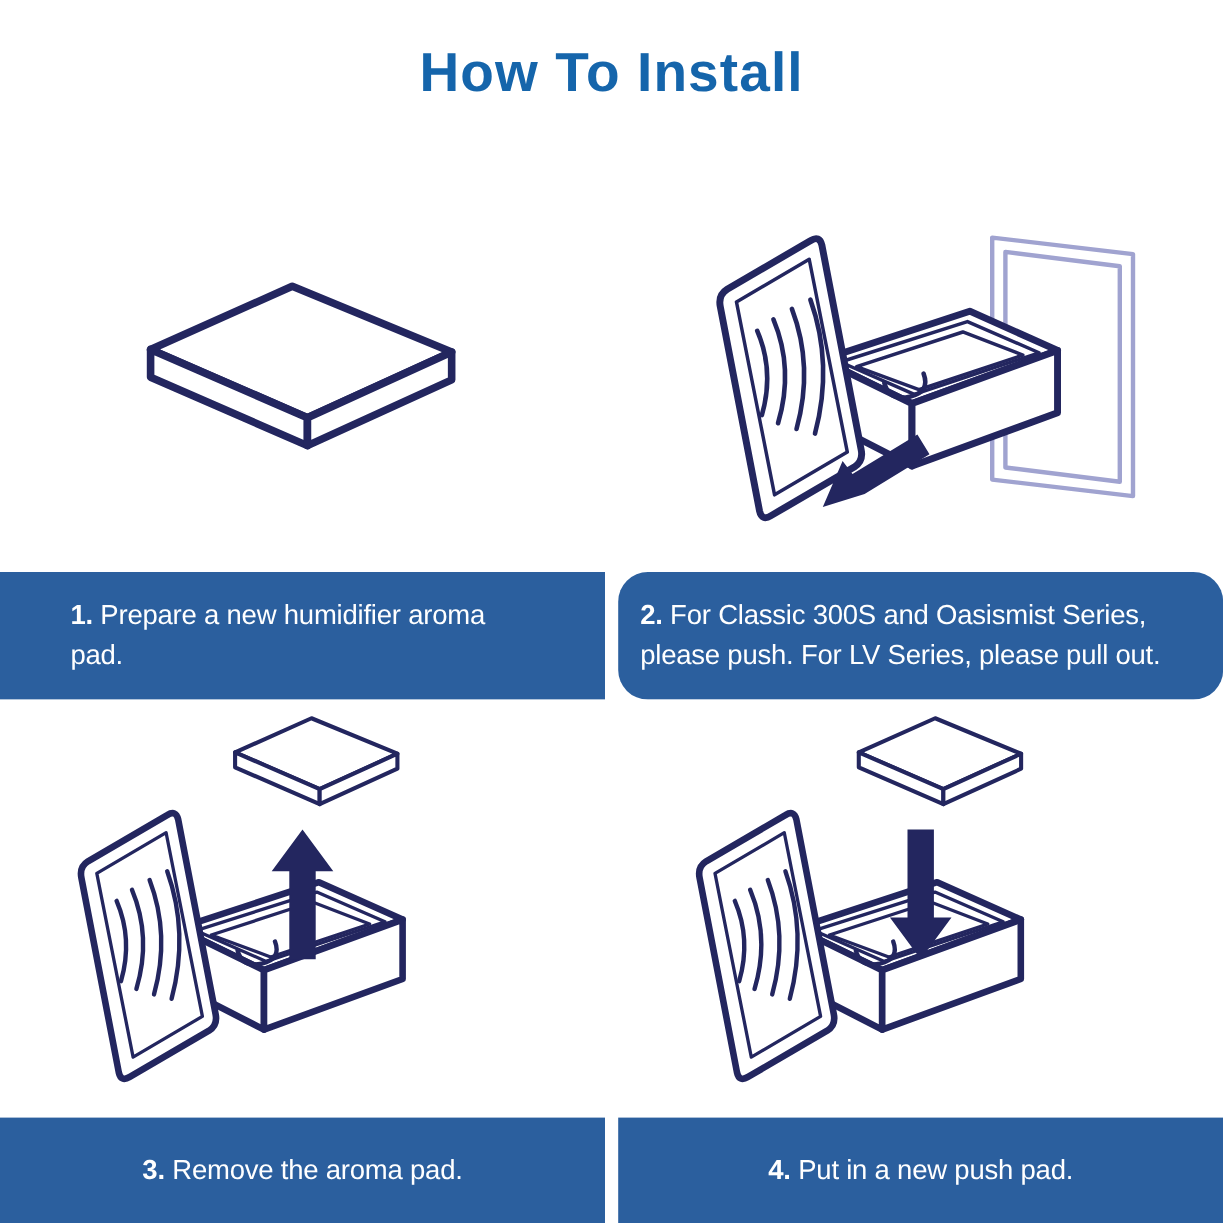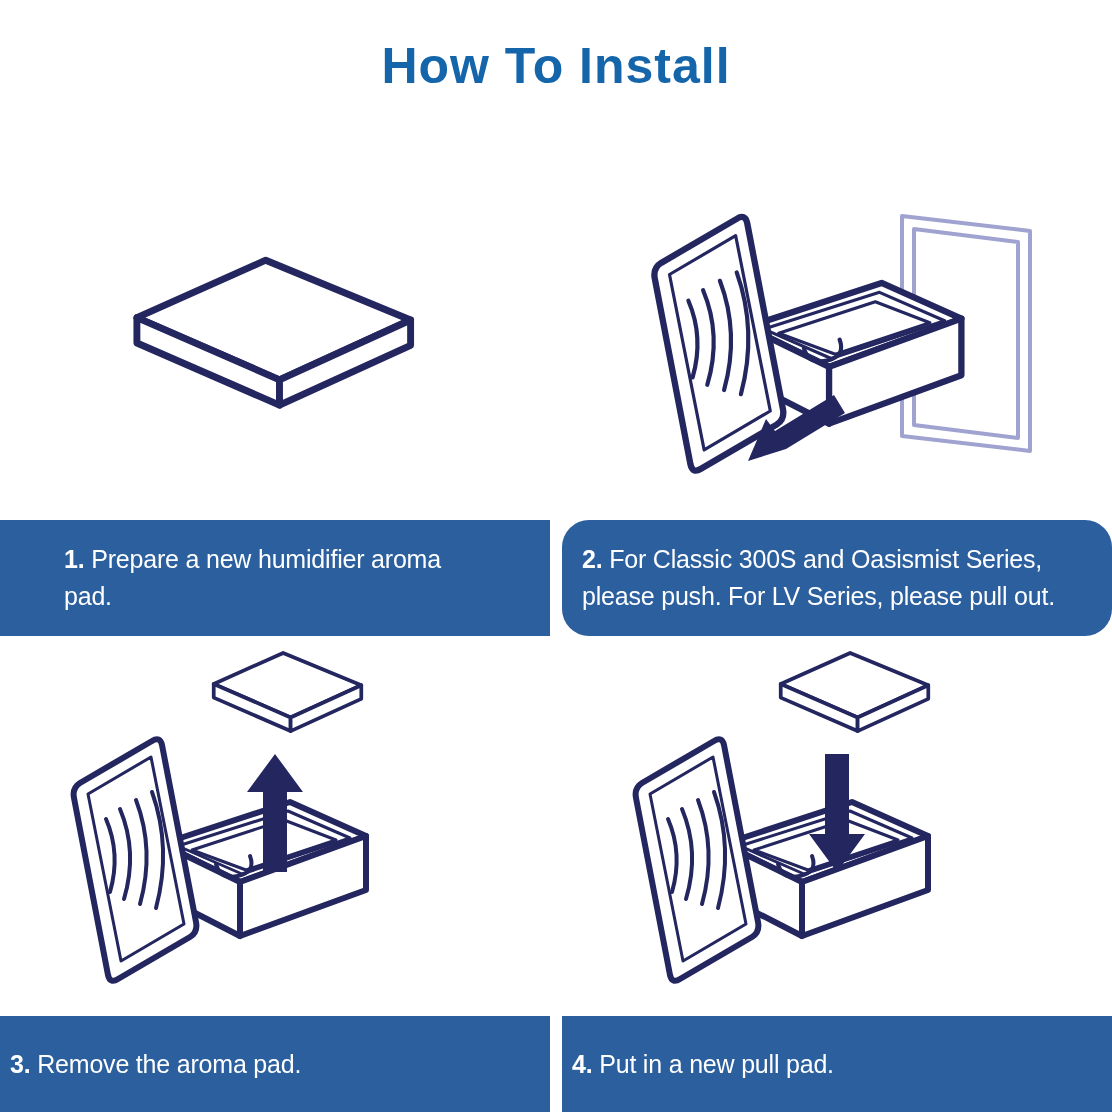--- a/index.html
+++ b/index.html
@@ -50,7 +50,7 @@
   .bar .num{font-weight:700;}
   .bar-1{padding:0 76px 0 64px;}
   .bar-2{padding:0 4px 0 20px;border-radius:27px;}
-  .bar-3,.bar-4{text-align:center;padding:5px 10px;}
+  .bar-3,.bar-4{justify-content:center;text-align:center;padding:5px 10px;}
 
   
   .ink{fill:#fff;stroke:var(--line_navy,#23265f);stroke-width:6;stroke-linejoin:round;}

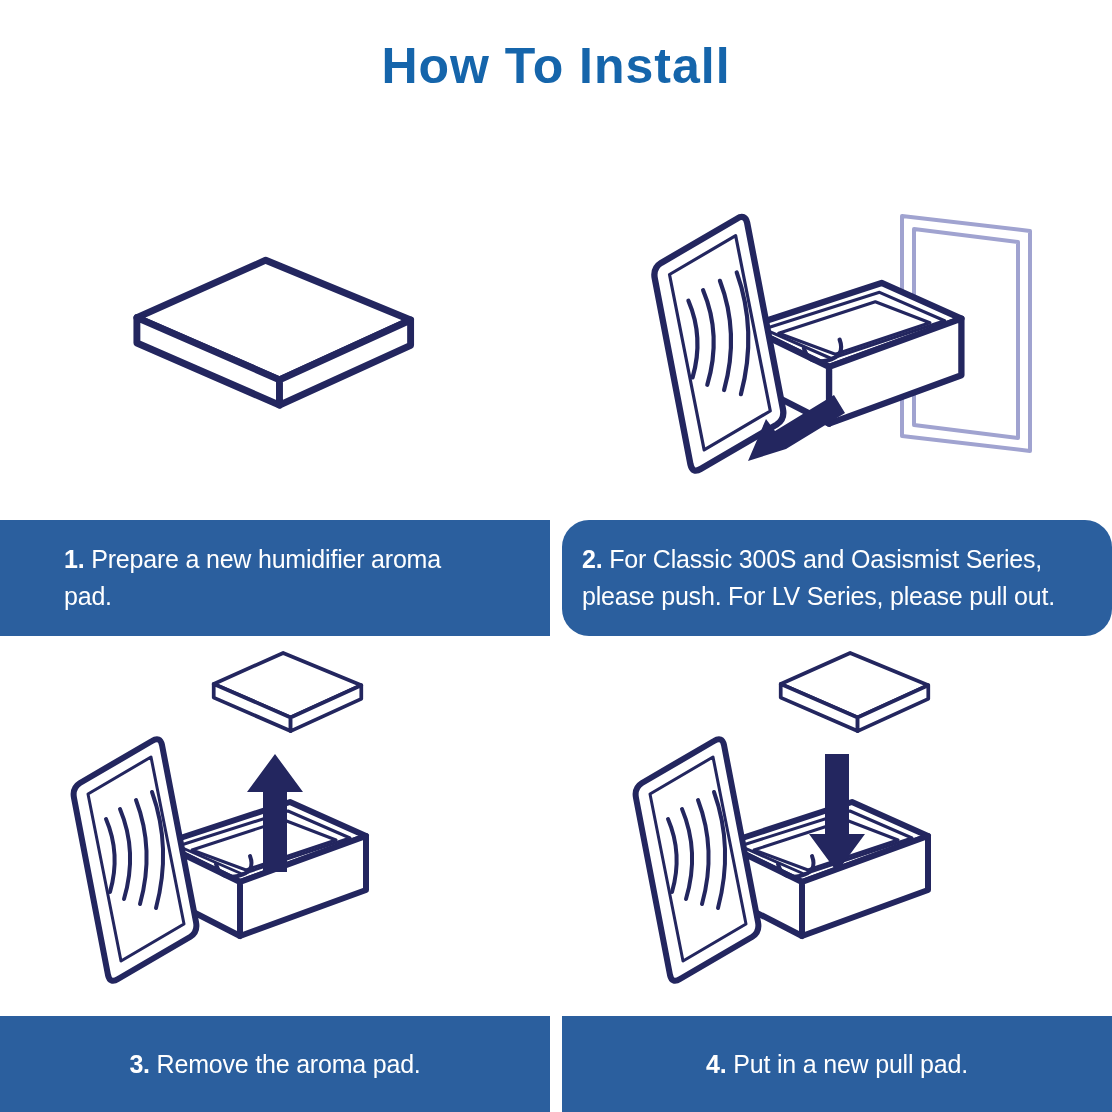--- a/index.html
+++ b/index.html
@@ -146,7 +146,7 @@
     <p><span class="num">3.</span> <span>Remove the aroma pad.</span></p>
   </div>
   <div class="bar bar-4">
-    <p><span class="num">4.</span> <span>Put in a new pull pad.</span></p>
+    <p><span class="num">4.</span> <span>Put in a new push pad.</span></p>
   </div>
 
 </div>

